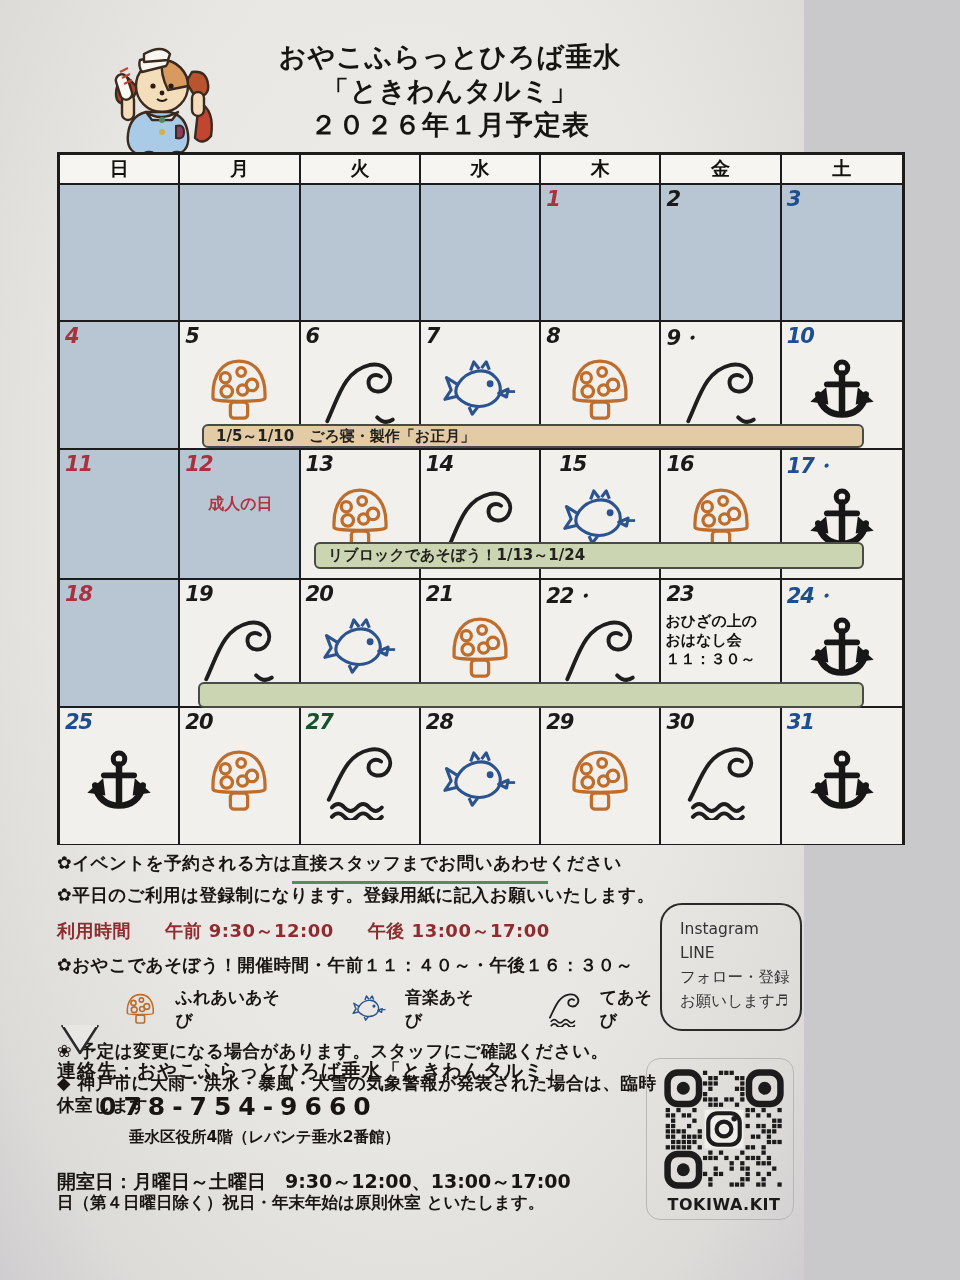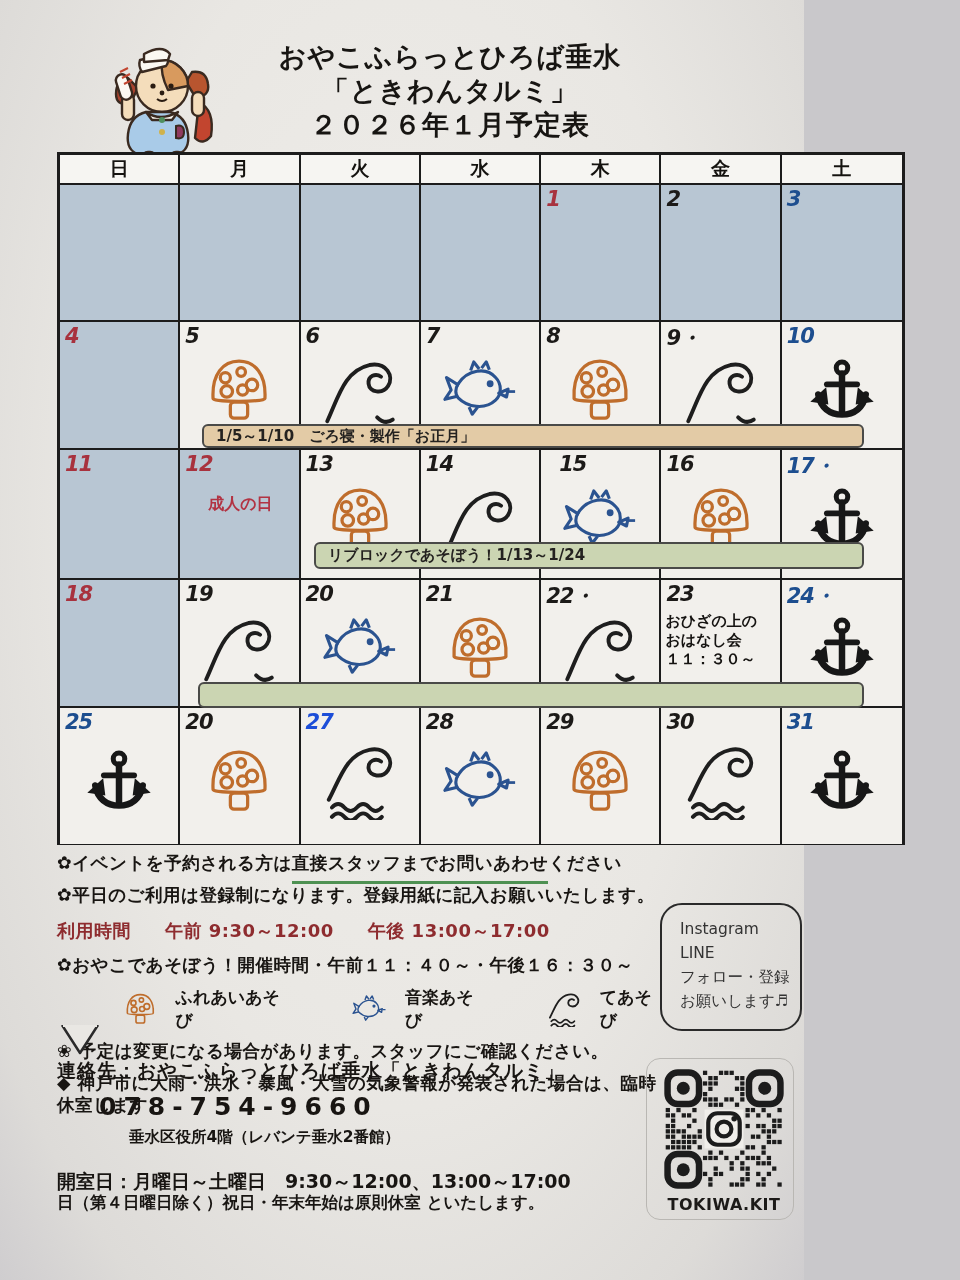--- a/index.html
+++ b/index.html
@@ -313,7 +313,7 @@
             </svg>
           </div>
           <div class="cell">
-            <div class="dnum" style="color: #1d4ed8; font-style: italic;">27</div>
+            <div class="dnum" style="color: #14532d; font-style: italic;">27</div>
             <svg viewBox="0 0 100 100" class="cal-icon wave2">
               <use href="#sym-wave2"></use>
             </svg>

